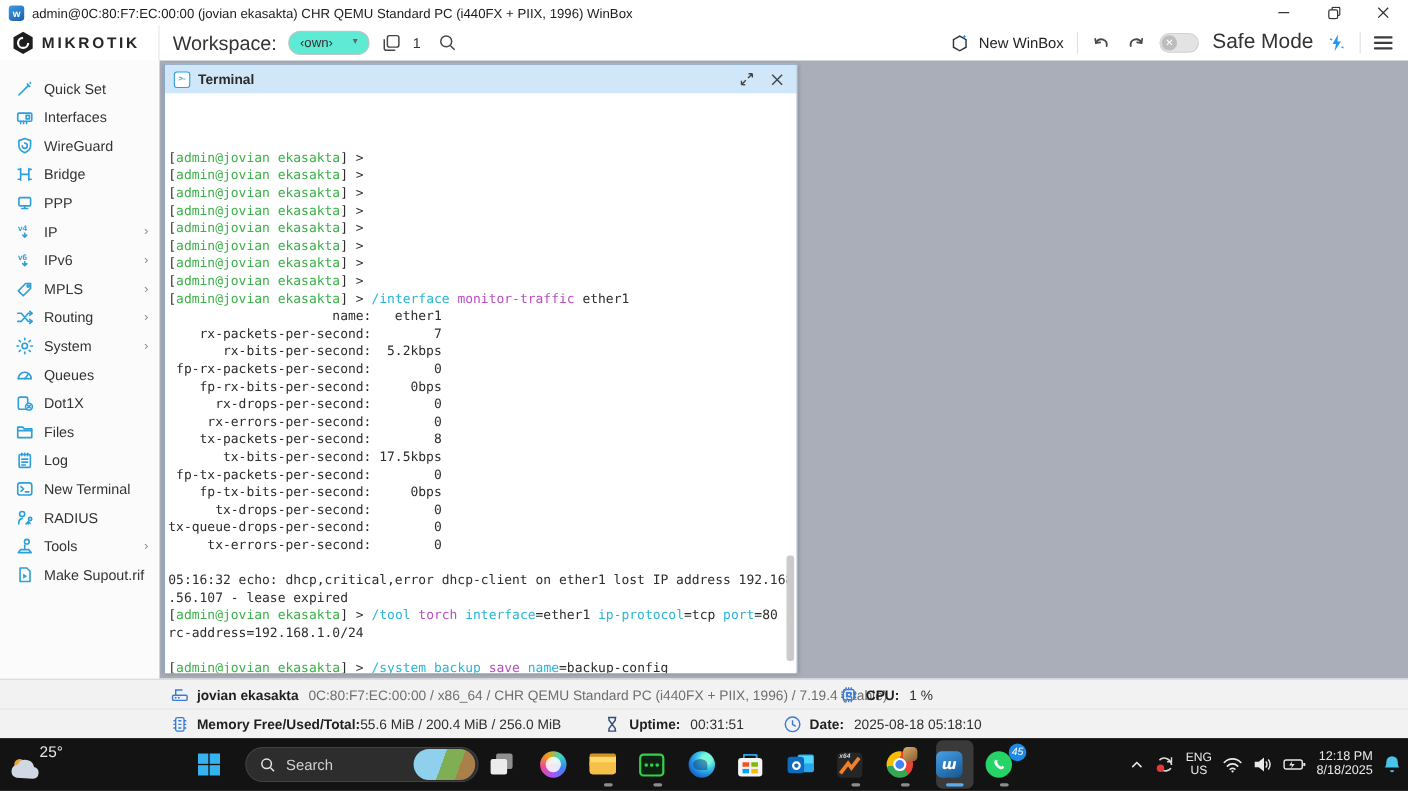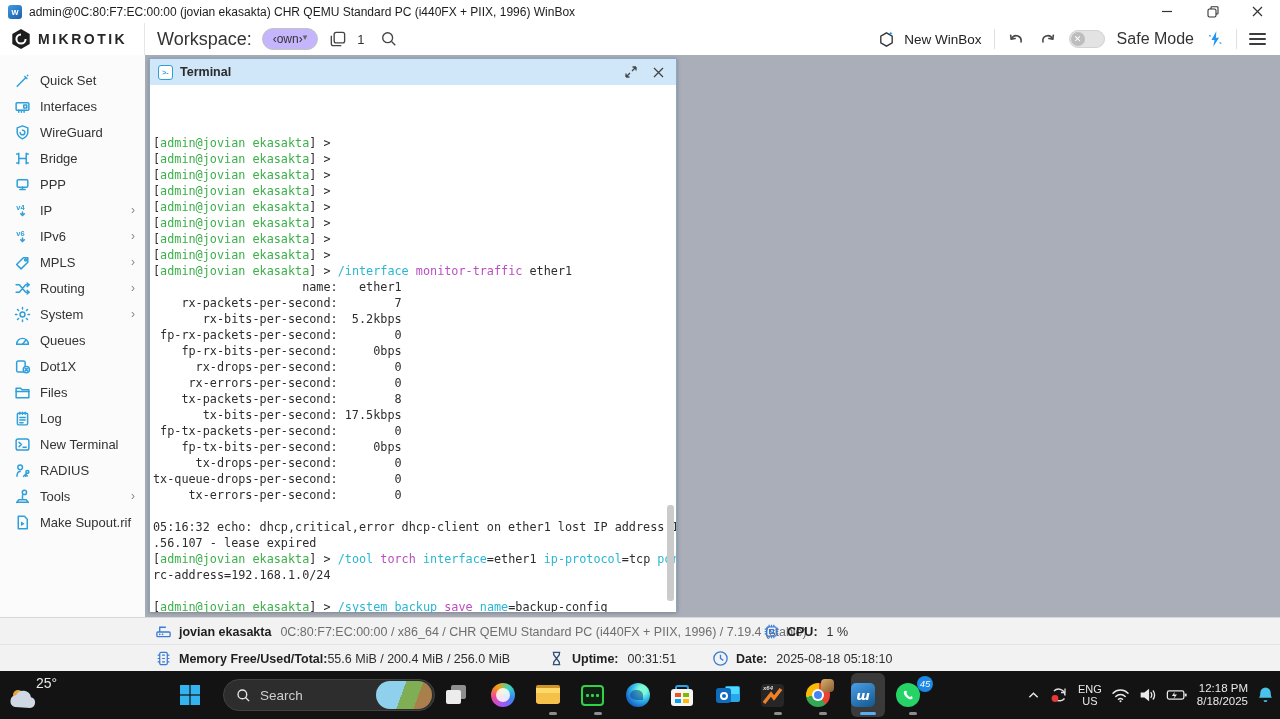--- a/index.html
+++ b/index.html
@@ -22,8 +22,8 @@
   .brand-word{font-size:14px;font-weight:700;letter-spacing:2.5px;color:#262626;}
   .tb-main{display:flex;align-items:center;gap:10px;padding-left:12px;flex:1;}
   .tb-label{font-size:18px;color:#333;}
-  .ws-pill{display:flex;align-items:flex-start;gap:0;border:1px solid #c3c3c3;border-radius:13px;
-    padding:3px 10px;font-size:12px;color:#333;background:#c4b5fd;}
+  .ws-pill{display:flex;align-items:flex-start;gap:18px;border:1px solid #c3c3c3;border-radius:13px;
+    padding:3px 10px;font-size:12px;color:#333;background:#5eead4;}
   .ws-caret{font-size:9px;color:#666;}
   .tb-count{font-size:13px;color:#333;}
   .tb-right{display:flex;align-items:center;gap:12px;padding-right:14px;}

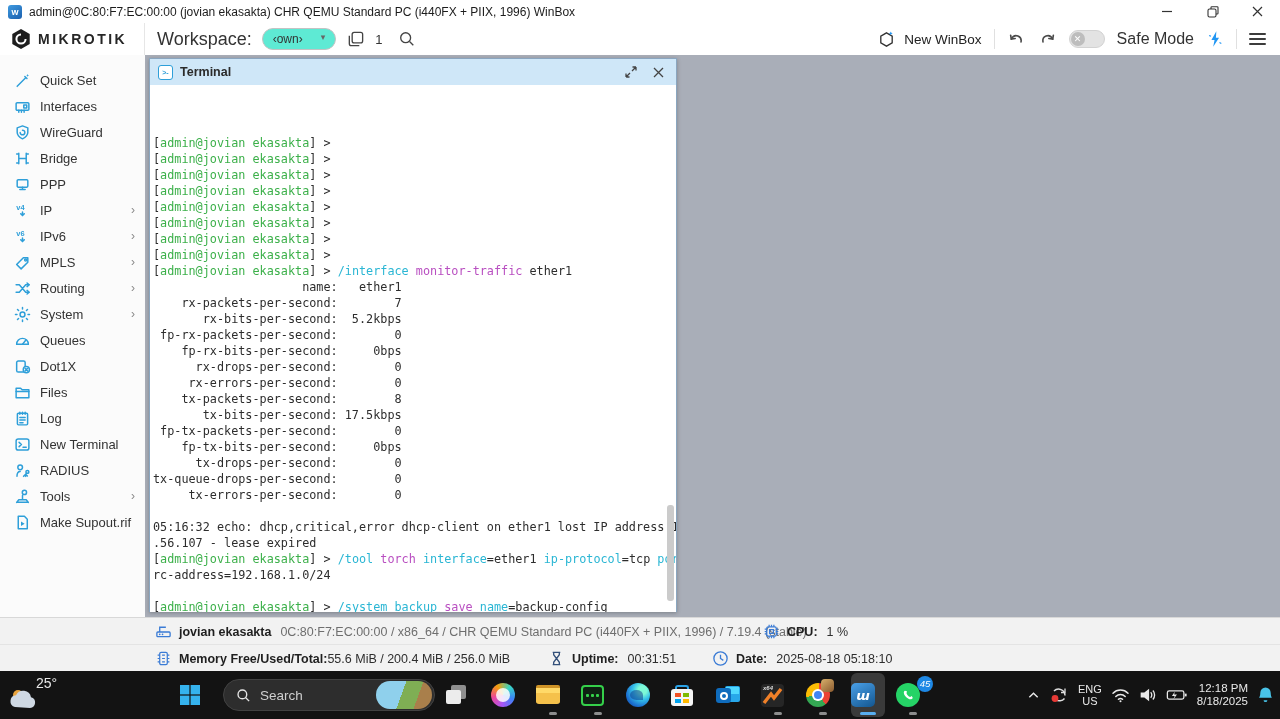--- a/index.html
+++ b/index.html
@@ -162,7 +162,7 @@
     <div class="toggle">
         <div class="knob">✕</div>
       </div>
-    <span class="tb-label" style="font-size:16px">Safe Mode</span>
+    <span class="tb-label" style="font-size:19px">Safe Mode</span>
     <svg width="18" height="18" viewBox="0 0 20 20">
       <path d="M11.5 1.5 L6 11 h3.5 L8 18.5 L14.5 8.5 H11 Z" fill="#2196f3"></path>
       <path d="M3.5 6 l2 1 M15 14 l2 1" stroke="#2196f3" stroke-width="1.3"></path>

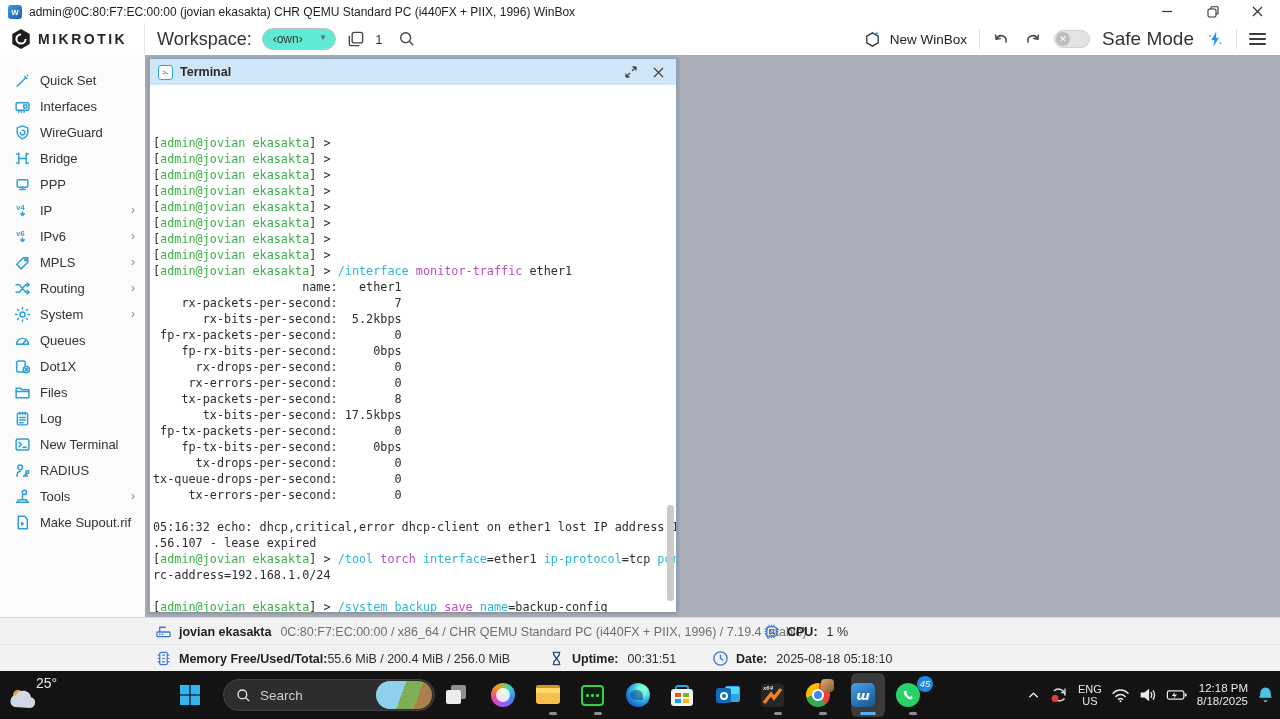--- a/index.html
+++ b/index.html
@@ -45,7 +45,7 @@
   .workspace{position:absolute;left:145px;top:55px;width:1135px;height:562px;background:#a9aeb8;}
 
   
-  .termwin{position:absolute;left:4px;top:3px;width:528px;height:554px;background:#fff;
+  .termwin{position:absolute;left:4px;top:3px;width:576px;height:554px;background:#fff;
     border:1px solid #8aa6c0;box-shadow:0 1px 4px rgba(0,0,0,.25);}
   .termhead{height:26px;background:#cfe7f8;display:flex;align-items:center;gap:7px;padding:0 8px;}
   .termhead .ticon{width:15px;height:15px;border:1.6px solid #2e9fd9;border-radius:3px;color:#2e9fd9;

